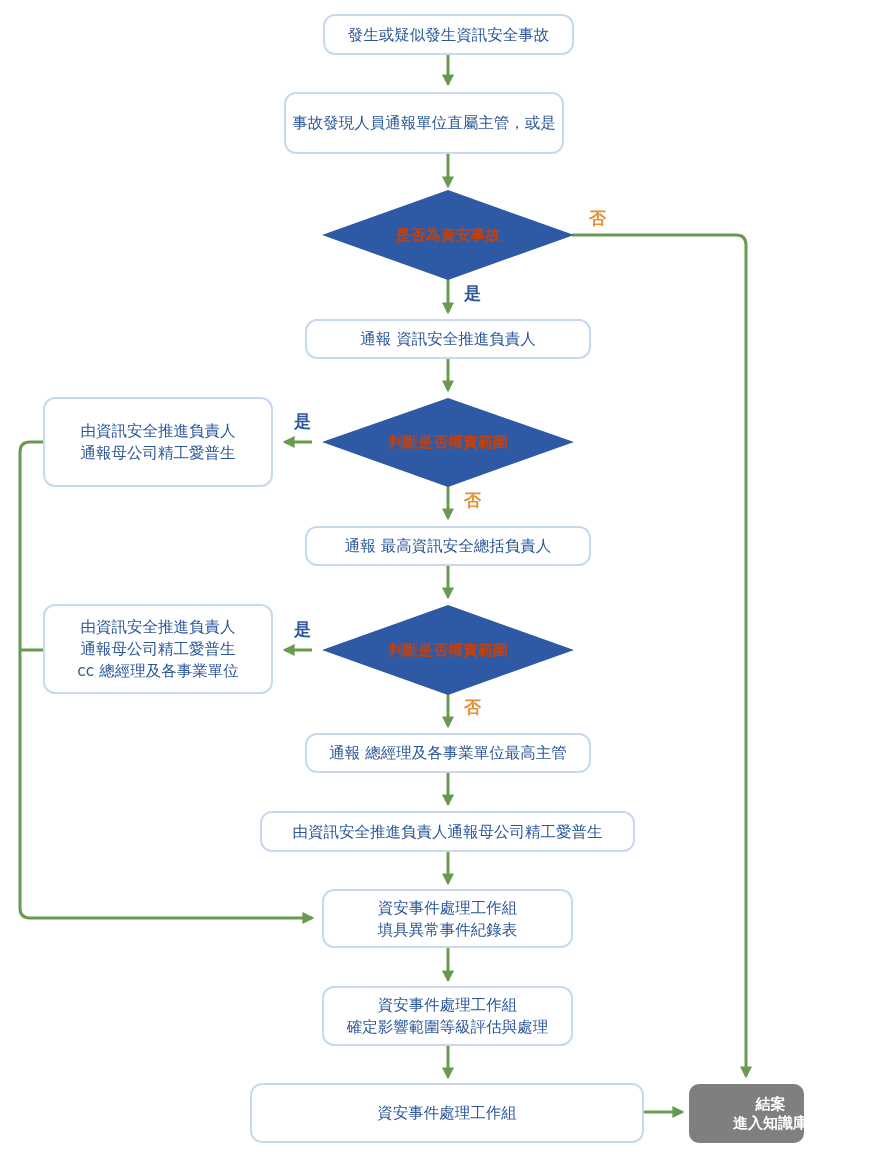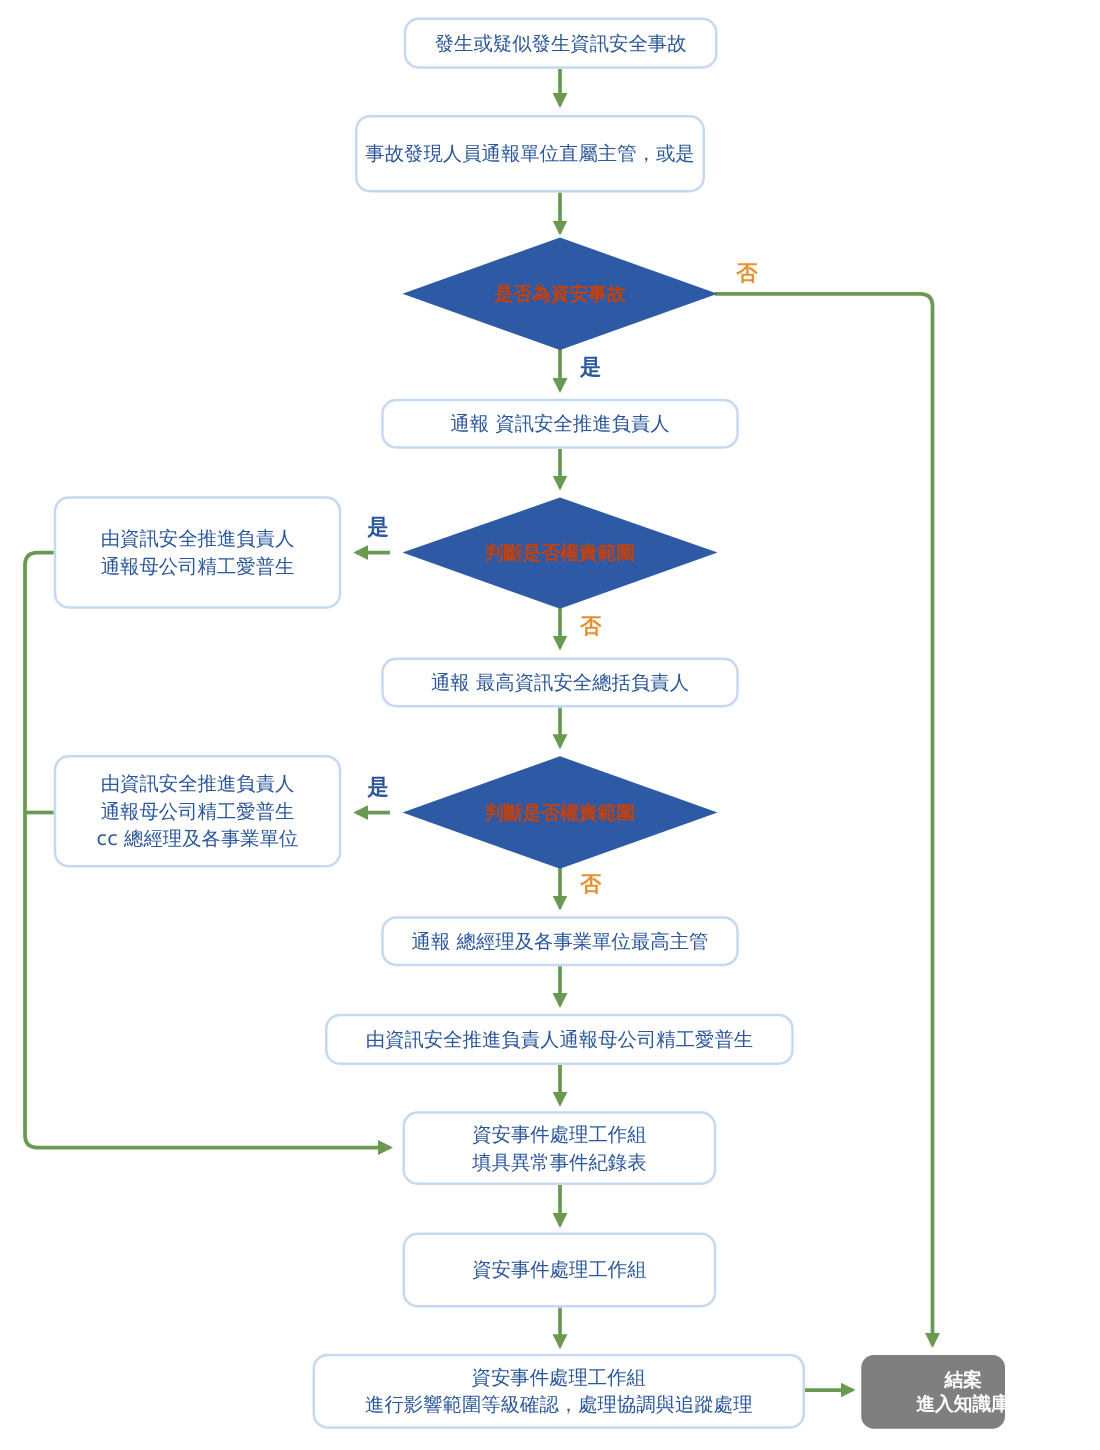--- a/index.html
+++ b/index.html
@@ -102,6 +102,7 @@
 
 <div class="box" style="left:322px;top:986px;width:251px;height:60px;">
   <span>資安事件處理工作組</span>
+  <span>確定影響範圍等級評估與處理</span>
 </div>
 
 <div class="box" style="left:250px;top:1083px;width:394px;height:60px;">

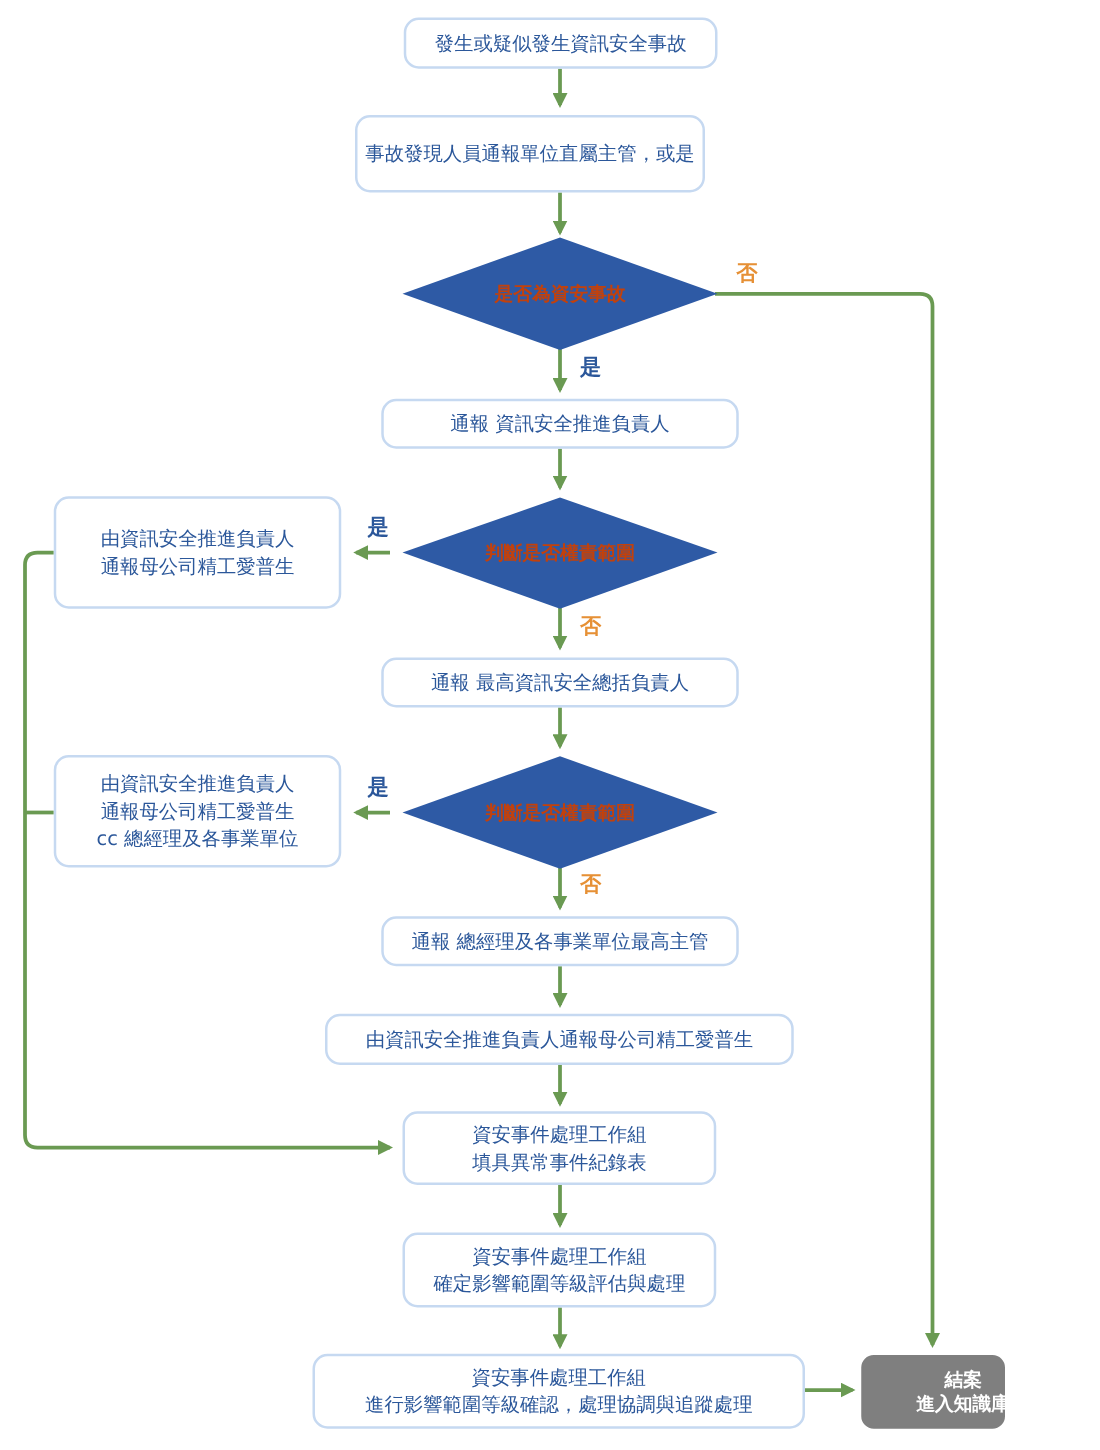--- a/index.html
+++ b/index.html
@@ -107,7 +107,6 @@
 
 <div class="box" style="left:250px;top:1083px;width:394px;height:60px;">
   <span>資安事件處理工作組</span>
-  <span>進行影響範圍等級確認，處理協調與追蹤處理</span>
 </div>
 
 <div class="box end" style="left:689px;top:1084px;width:115px;height:59px;border-radius:10px;">

